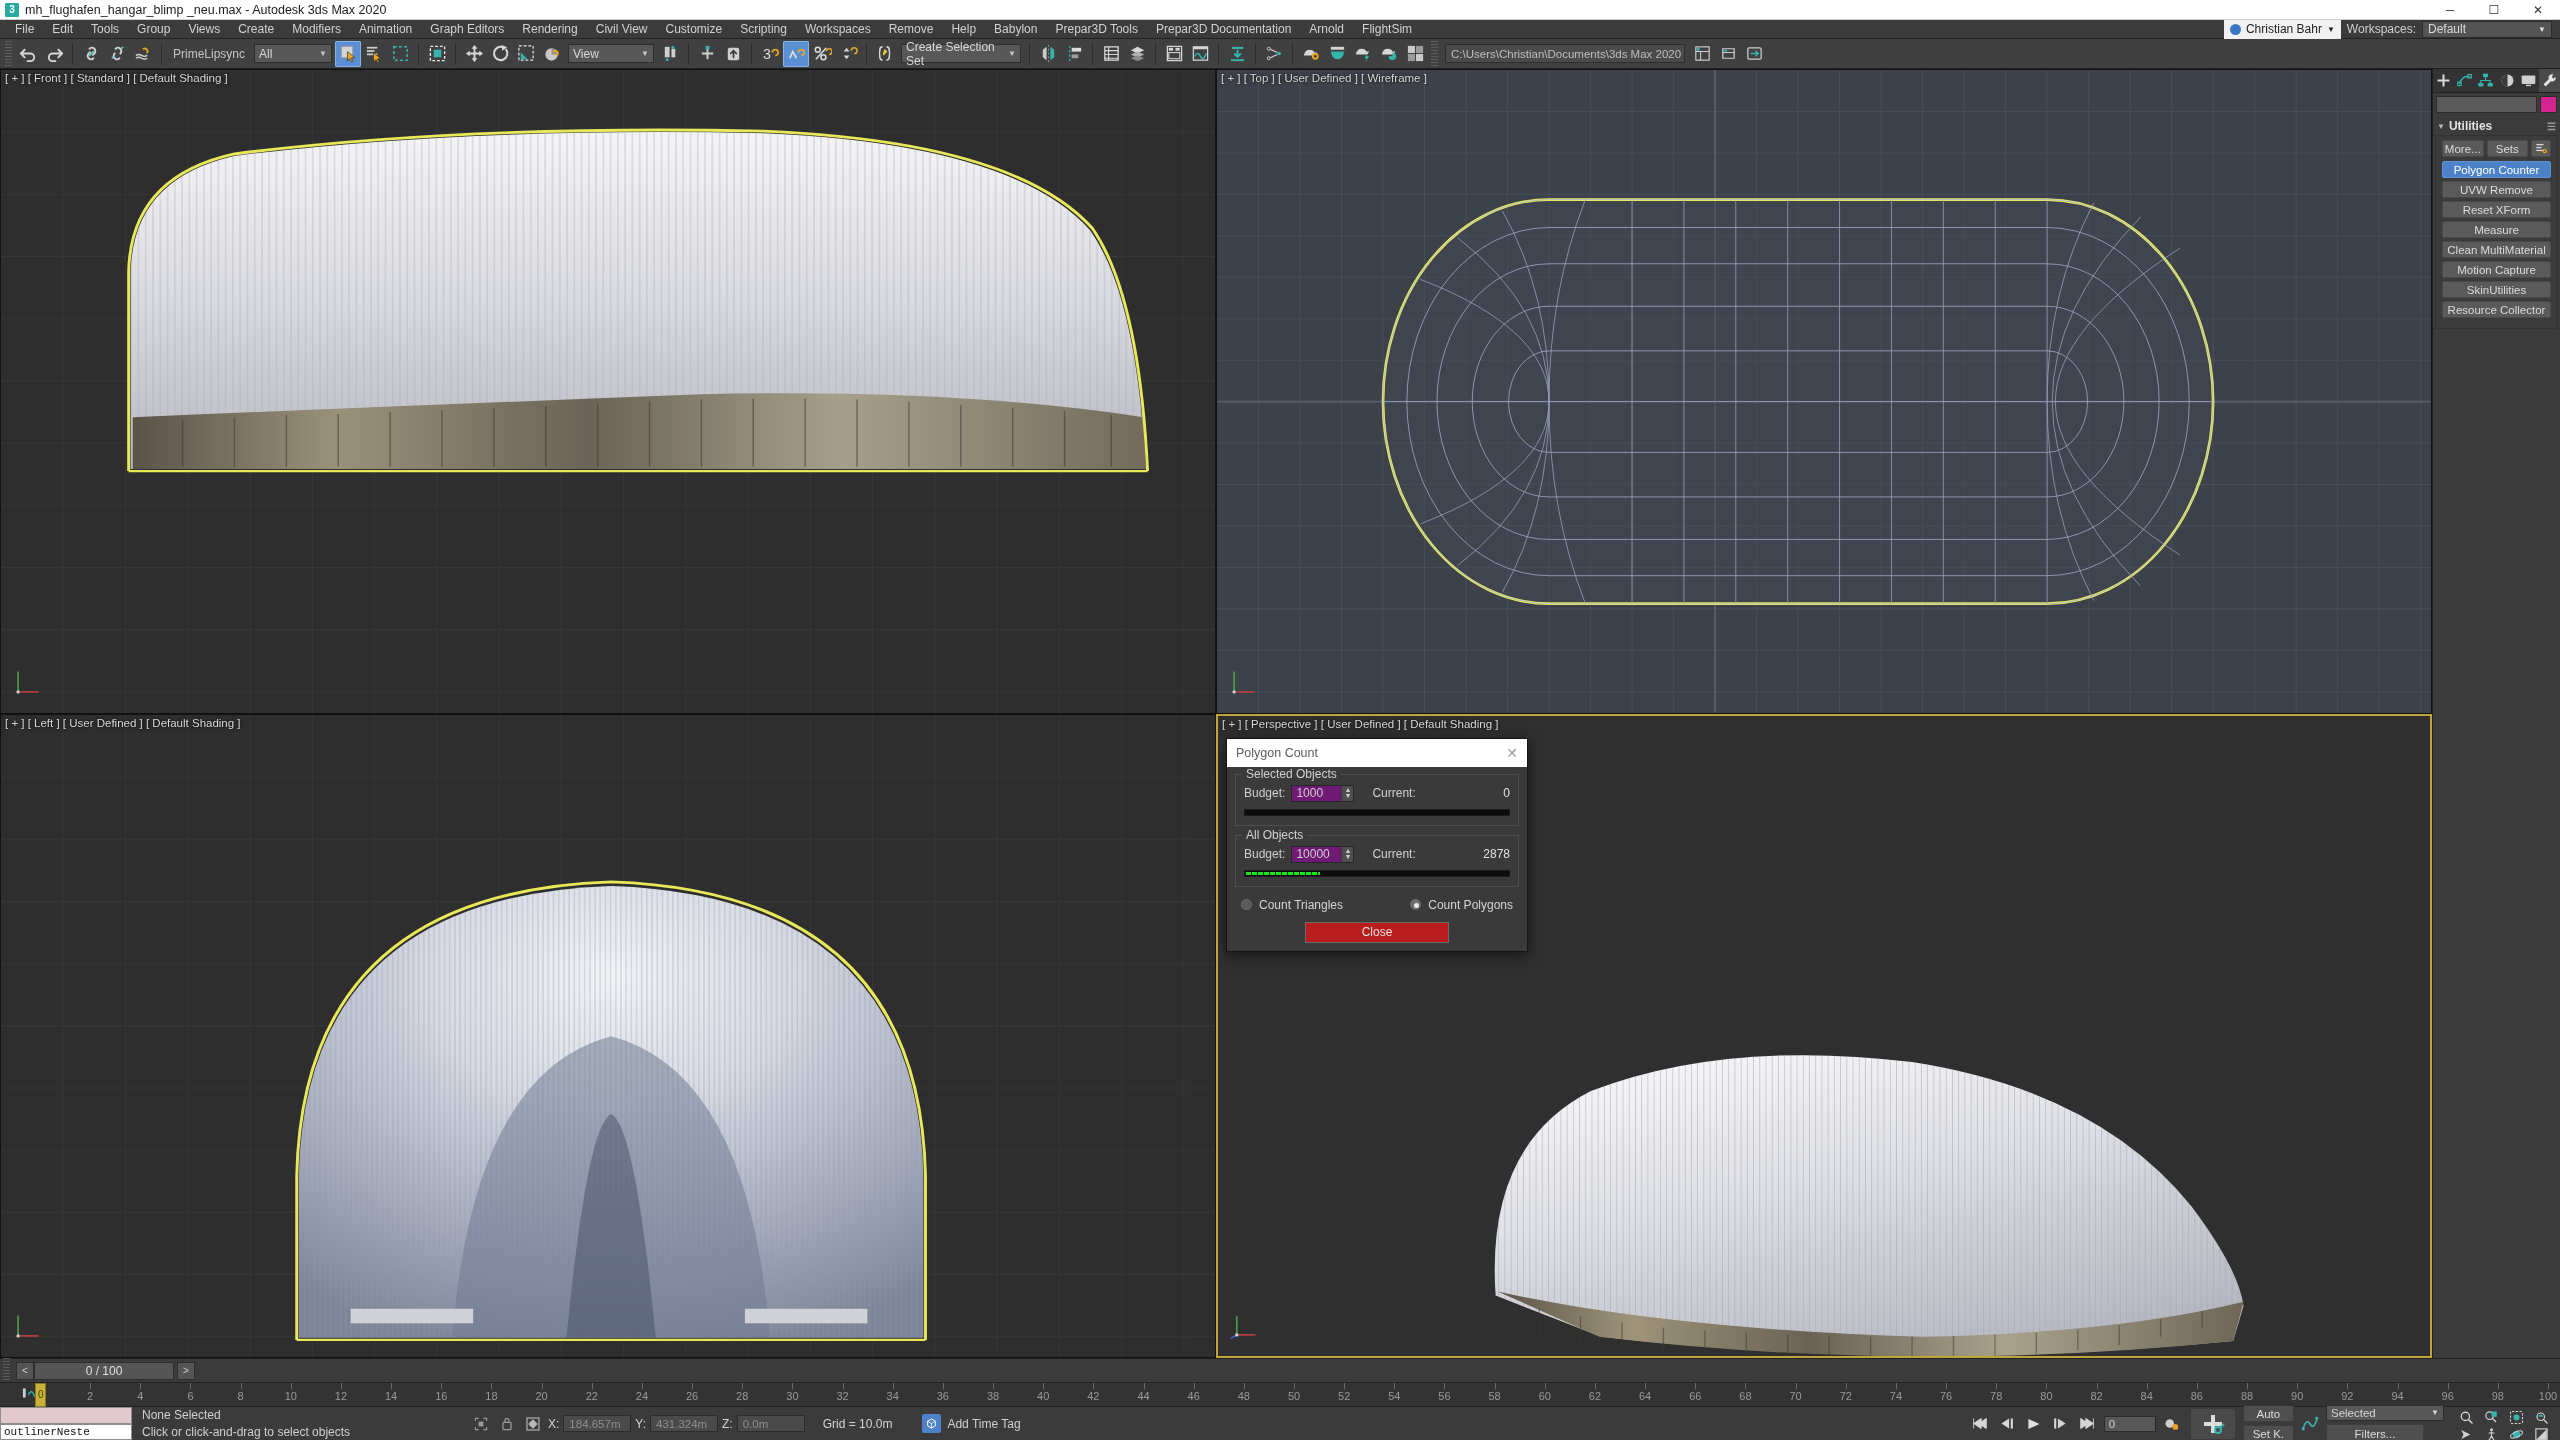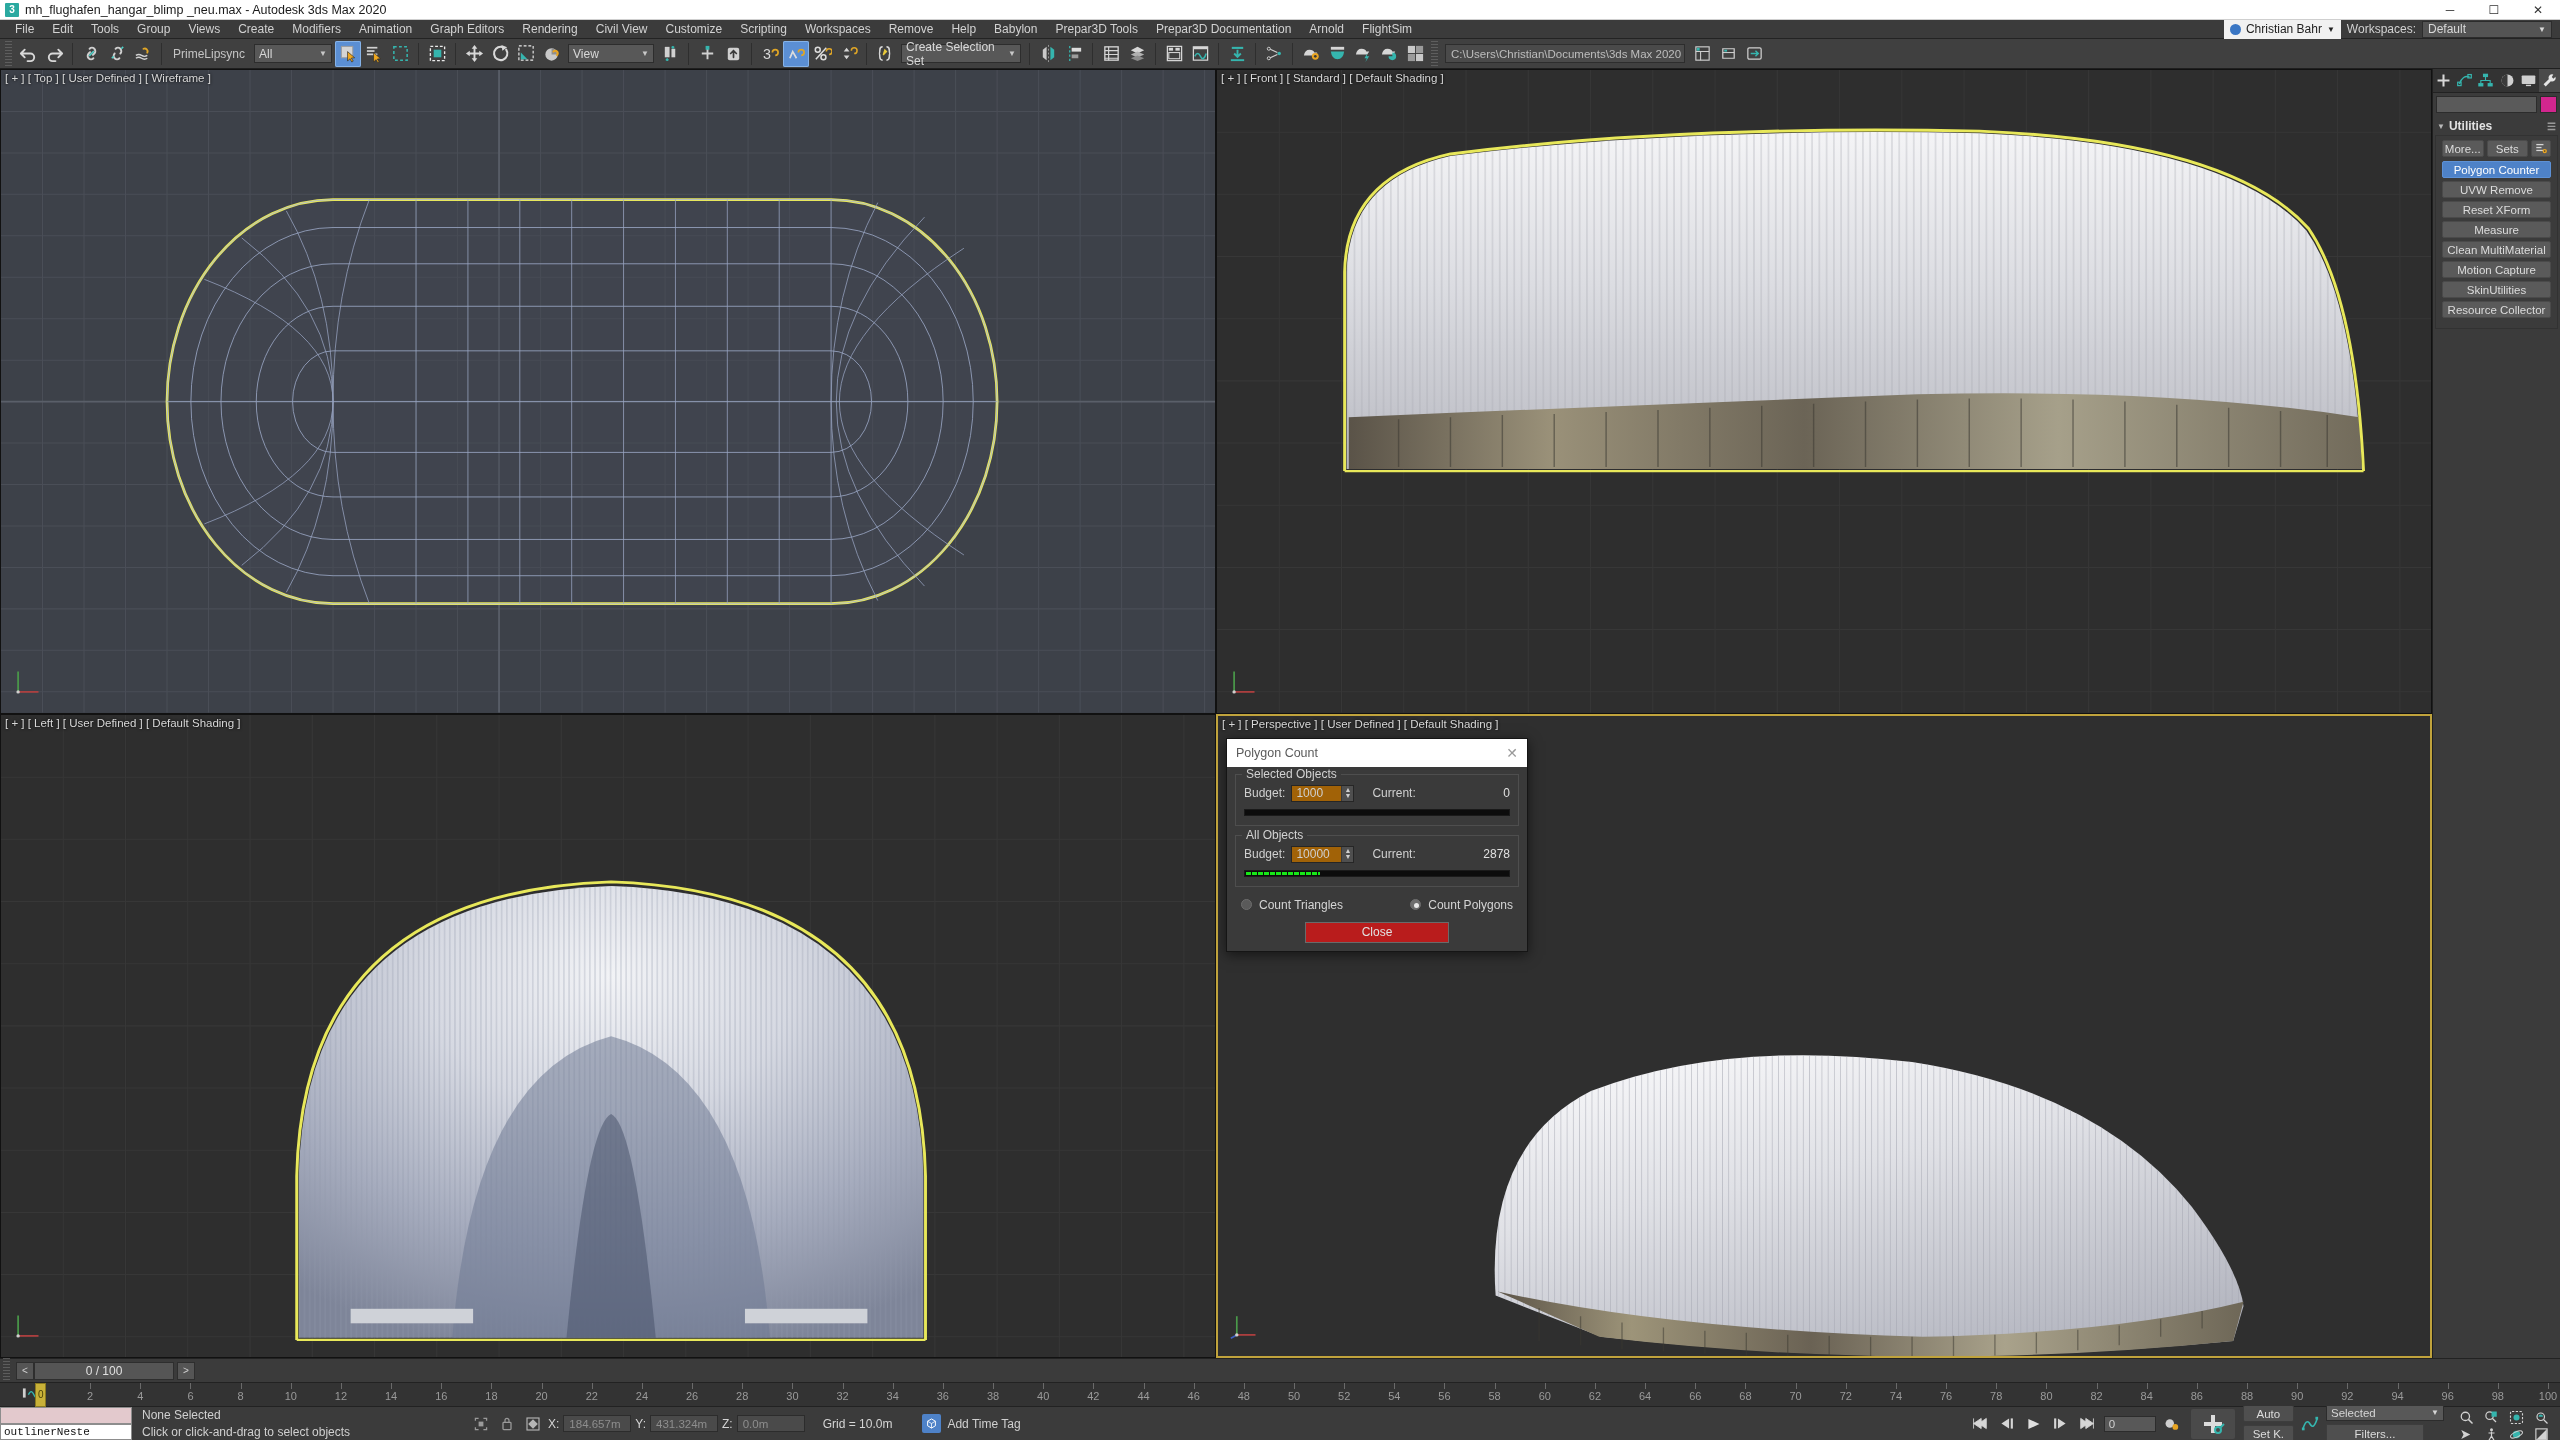--- a/index.html
+++ b/index.html
@@ -535,56 +535,6 @@
   <div class="main">
 
     <div class="viewgrid">
-
-      <div class="vp vp-wire">
-        <svg style="position:absolute;inset:0" width="100%" height="100%" viewBox="0 0 1170 620" preserveAspectRatio="none">
-          <rect width="1170" height="620" fill="#3d4149"></rect>
-          <g stroke="#4a4e57" stroke-width="1">
-            <path d="M0 40 H1170 M0 80 H1170 M0 120 H1170 M0 160 H1170 M0 200 H1170 M0 240 H1170 M0 280 H1170 M0 320 H1170 M0 360 H1170 M0 400 H1170 M0 440 H1170 M0 480 H1170 M0 520 H1170 M0 560 H1170 M0 600 H1170"></path>
-            <path d="M40 0 V620 M80 0 V620 M120 0 V620 M160 0 V620 M200 0 V620 M240 0 V620 M280 0 V620 M320 0 V620 M360 0 V620 M400 0 V620 M440 0 V620 M480 0 V620 M520 0 V620 M560 0 V620 M600 0 V620 M640 0 V620 M680 0 V620 M720 0 V620 M760 0 V620 M800 0 V620 M840 0 V620 M880 0 V620 M920 0 V620 M960 0 V620 M1000 0 V620 M1040 0 V620 M1080 0 V620 M1120 0 V620 M1160 0 V620"></path>
-          </g>
-          <g stroke="#5a5f69" stroke-width="1.6">
-            <path d="M0 320 H1170"></path>
-              <path d="M480 0 V620"></path>
-          </g>
-
-          <g>
-            <path d="M160 320 a160 195 0 0 1 160-195 H 800 a160 195 0 0 1 0 390 H 320 a160 195 0 0 1 -160-195 Z" fill="#454a54" fill-opacity="0.45" stroke="#e8e85a" stroke-width="2.6"></path>
-            <g stroke="#9aa6c4" stroke-width="0.85" fill="none" opacity="0.95">
-              <path d="M160 320 a160 195 0 0 1 160-195 H 800 a160 195 0 0 1 0 390 H 320 a160 195 0 0 1 -160-195 Z" stroke="#aab6d6"></path>
-              <path d="M183 320 a137 168 0 0 1 137-168 H 800 a137 168 0 0 1 0 336 H 320 a137 168 0 0 1 -137-168 Z"></path>
-              <path d="M212 320 a108 133 0 0 1 108-133 H 800 a108 133 0 0 1 0 266 H 320 a108 133 0 0 1 -108-133 Z"></path>
-              <path d="M246 320 a74 92 0 0 1 74-92 H 800 a74 92 0 0 1 0 184 H 320 a74 92 0 0 1 -74-92 Z"></path>
-              <path d="M281 320 a39 49 0 0 1 39-49 H 800 a39 49 0 0 1 0 98 H 320 a39 49 0 0 1 -39-49 Z"></path>
-              <path d="M160 320 H 960"></path>
-            </g>
-            <g stroke="#9aa6c4" stroke-width="0.8" fill="none" opacity="0.9">
-              <path d="M196 202 Q 320 250 320 320 Q 320 390 196 438"></path>
-              <path d="M232 162 Q 320 230 320 320 Q 320 410 232 478"></path>
-              <path d="M275 136 Q 320 215 320 320 Q 320 425 275 504"></path>
-              <path d="M355 125 Q 320 215 320 320 Q 320 425 355 515"></path>
-              <path d="M400 125 V515"></path>
-                <path d="M450 125 V515"></path>
-                <path d="M500 125 V515"></path>
-              <path d="M550 125 V515"></path>
-                <path d="M600 125 V515"></path>
-                <path d="M650 125 V515"></path>
-              <path d="M700 125 V515"></path>
-                <path d="M750 125 V515"></path>
-                <path d="M800 125 V515"></path>
-              <path d="M845 128 Q 800 215 800 320 Q 800 425 845 512"></path>
-              <path d="M890 142 Q 805 230 805 320 Q 805 410 890 498"></path>
-              <path d="M928 172 Q 808 250 808 320 Q 808 390 928 468"></path>
-            </g>
-          </g>
-        </svg>
-        <div class="vp-label">[ + ] [ Top ] [ User Defined ] [ Wireframe ]</div>
-        <svg class="axis-gizmo" viewBox="0 0 40 40">
-          <path d="M6 34 V10" stroke="#4a9a4a" stroke-width="2"></path>
-            <path d="M6 34 H30" stroke="#b34040" stroke-width="2"></path>
-          <circle cx="6" cy="34" r="2" fill="#cfcfcf"></circle>
-          </svg>
-      </div>
 
       <div class="vp vp-shade">
         <svg style="position:absolute;inset:0" width="100%" height="100%" viewBox="0 0 1170 620" preserveAspectRatio="none">
@@ -623,6 +573,56 @@
           </g>
         </svg>
         <div class="vp-label">[ + ] [ Front ] [ Standard ] [ Default Shading ]</div>
+        <svg class="axis-gizmo" viewBox="0 0 40 40">
+          <path d="M6 34 V10" stroke="#4a9a4a" stroke-width="2"></path>
+            <path d="M6 34 H30" stroke="#b34040" stroke-width="2"></path>
+          <circle cx="6" cy="34" r="2" fill="#cfcfcf"></circle>
+          </svg>
+      </div>
+
+      <div class="vp vp-wire">
+        <svg style="position:absolute;inset:0" width="100%" height="100%" viewBox="0 0 1170 620" preserveAspectRatio="none">
+          <rect width="1170" height="620" fill="#3d4149"></rect>
+          <g stroke="#4a4e57" stroke-width="1">
+            <path d="M0 40 H1170 M0 80 H1170 M0 120 H1170 M0 160 H1170 M0 200 H1170 M0 240 H1170 M0 280 H1170 M0 320 H1170 M0 360 H1170 M0 400 H1170 M0 440 H1170 M0 480 H1170 M0 520 H1170 M0 560 H1170 M0 600 H1170"></path>
+            <path d="M40 0 V620 M80 0 V620 M120 0 V620 M160 0 V620 M200 0 V620 M240 0 V620 M280 0 V620 M320 0 V620 M360 0 V620 M400 0 V620 M440 0 V620 M480 0 V620 M520 0 V620 M560 0 V620 M600 0 V620 M640 0 V620 M680 0 V620 M720 0 V620 M760 0 V620 M800 0 V620 M840 0 V620 M880 0 V620 M920 0 V620 M960 0 V620 M1000 0 V620 M1040 0 V620 M1080 0 V620 M1120 0 V620 M1160 0 V620"></path>
+          </g>
+          <g stroke="#5a5f69" stroke-width="1.6">
+            <path d="M0 320 H1170"></path>
+              <path d="M480 0 V620"></path>
+          </g>
+
+          <g>
+            <path d="M160 320 a160 195 0 0 1 160-195 H 800 a160 195 0 0 1 0 390 H 320 a160 195 0 0 1 -160-195 Z" fill="#454a54" fill-opacity="0.45" stroke="#e8e85a" stroke-width="2.6"></path>
+            <g stroke="#9aa6c4" stroke-width="0.85" fill="none" opacity="0.95">
+              <path d="M160 320 a160 195 0 0 1 160-195 H 800 a160 195 0 0 1 0 390 H 320 a160 195 0 0 1 -160-195 Z" stroke="#aab6d6"></path>
+              <path d="M183 320 a137 168 0 0 1 137-168 H 800 a137 168 0 0 1 0 336 H 320 a137 168 0 0 1 -137-168 Z"></path>
+              <path d="M212 320 a108 133 0 0 1 108-133 H 800 a108 133 0 0 1 0 266 H 320 a108 133 0 0 1 -108-133 Z"></path>
+              <path d="M246 320 a74 92 0 0 1 74-92 H 800 a74 92 0 0 1 0 184 H 320 a74 92 0 0 1 -74-92 Z"></path>
+              <path d="M281 320 a39 49 0 0 1 39-49 H 800 a39 49 0 0 1 0 98 H 320 a39 49 0 0 1 -39-49 Z"></path>
+              <path d="M160 320 H 960"></path>
+            </g>
+            <g stroke="#9aa6c4" stroke-width="0.8" fill="none" opacity="0.9">
+              <path d="M196 202 Q 320 250 320 320 Q 320 390 196 438"></path>
+              <path d="M232 162 Q 320 230 320 320 Q 320 410 232 478"></path>
+              <path d="M275 136 Q 320 215 320 320 Q 320 425 275 504"></path>
+              <path d="M355 125 Q 320 215 320 320 Q 320 425 355 515"></path>
+              <path d="M400 125 V515"></path>
+                <path d="M450 125 V515"></path>
+                <path d="M500 125 V515"></path>
+              <path d="M550 125 V515"></path>
+                <path d="M600 125 V515"></path>
+                <path d="M650 125 V515"></path>
+              <path d="M700 125 V515"></path>
+                <path d="M750 125 V515"></path>
+                <path d="M800 125 V515"></path>
+              <path d="M845 128 Q 800 215 800 320 Q 800 425 845 512"></path>
+              <path d="M890 142 Q 805 230 805 320 Q 805 410 890 498"></path>
+              <path d="M928 172 Q 808 250 808 320 Q 808 390 928 468"></path>
+            </g>
+          </g>
+        </svg>
+        <div class="vp-label">[ + ] [ Top ] [ User Defined ] [ Wireframe ]</div>
         <svg class="axis-gizmo" viewBox="0 0 40 40">
           <path d="M6 34 V10" stroke="#4a9a4a" stroke-width="2"></path>
             <path d="M6 34 H30" stroke="#b34040" stroke-width="2"></path>

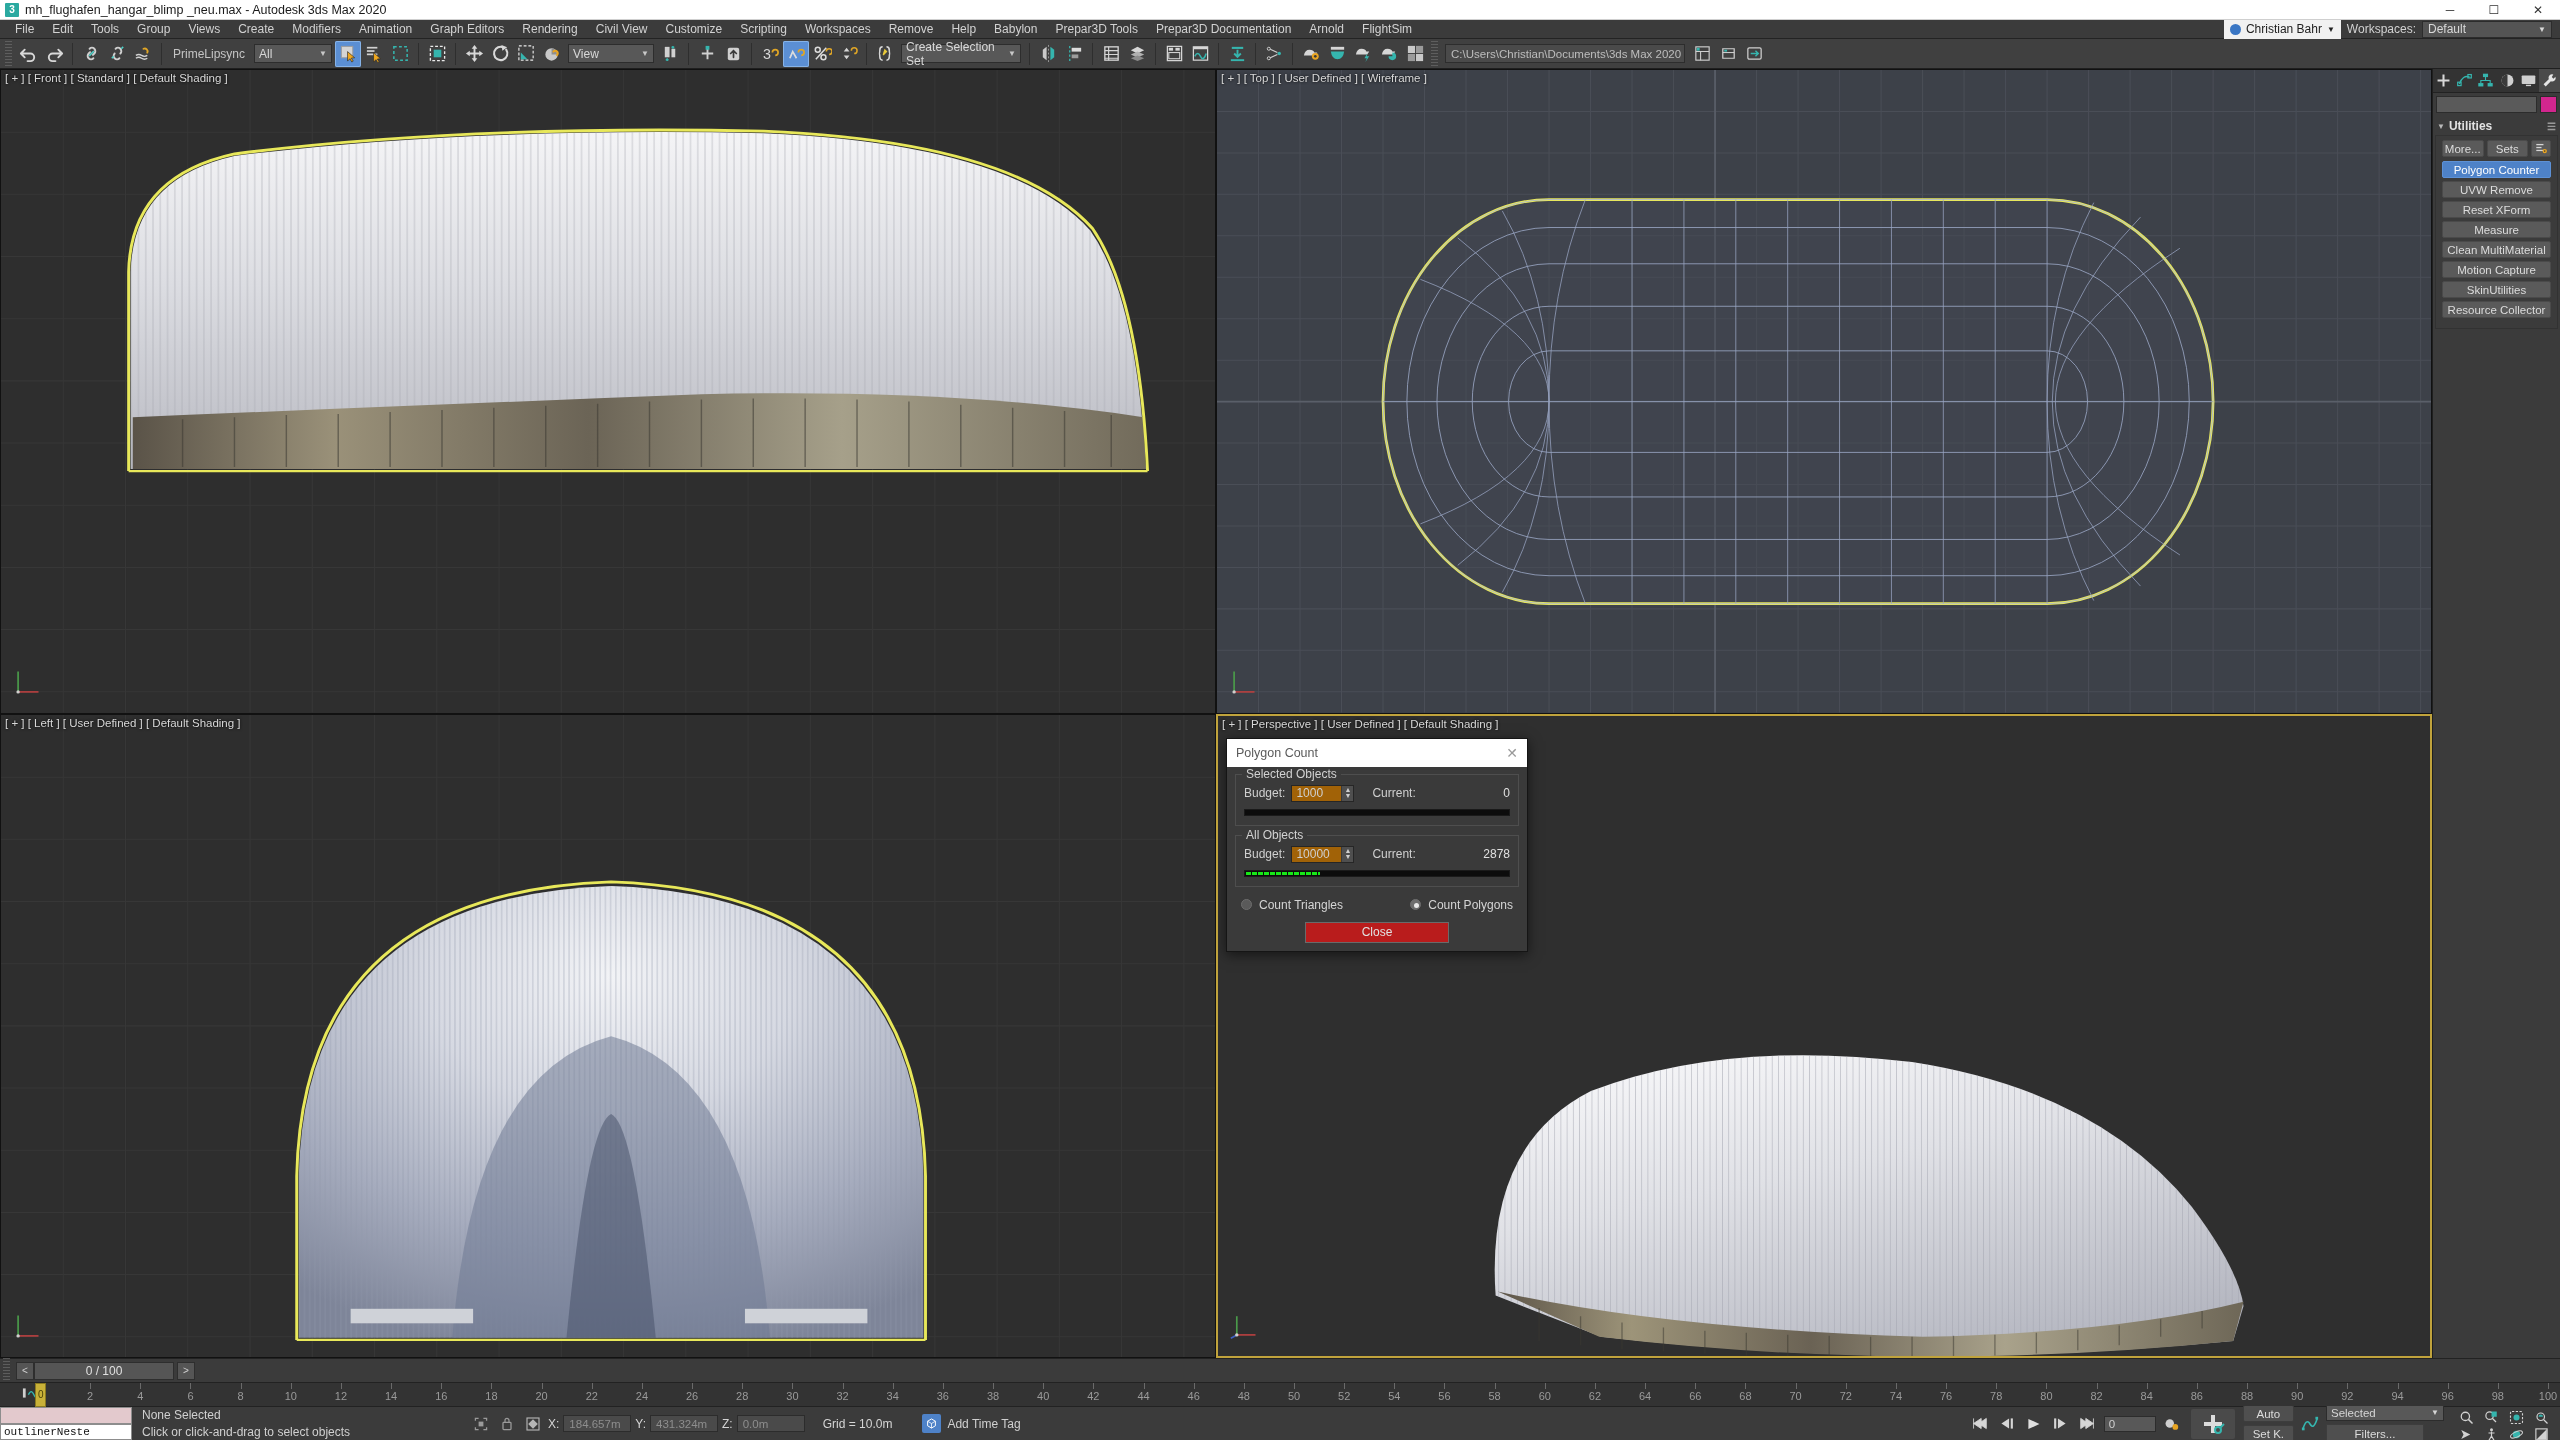--- a/index.html
+++ b/index.html
@@ -132,7 +132,7 @@
                font-size:12px; color:#d2d2d2; }
   .grp-row { display:flex; align-items:center; gap:6px; margin-bottom: 7px;}
   .lbl { font-size: 12px; color:#d0d0d0; }
-  .spin { display:flex; height:17px; border:1px solid #262626; background:#a16207; width: 63px; }
+  .spin { display:flex; height:17px; border:1px solid #262626; background:#701a75; width: 63px; }
   .spin input { flex:1; background: transparent; border:none; color:#cfcfcf; font-size:12px;
                 padding: 0 4px; outline:none; font-family:"Liberation Sans",sans-serif; width:100%;}
   .spin .arrows { width:12px; background:#4f4f4f; border-left:1px solid #3a3a3a;

